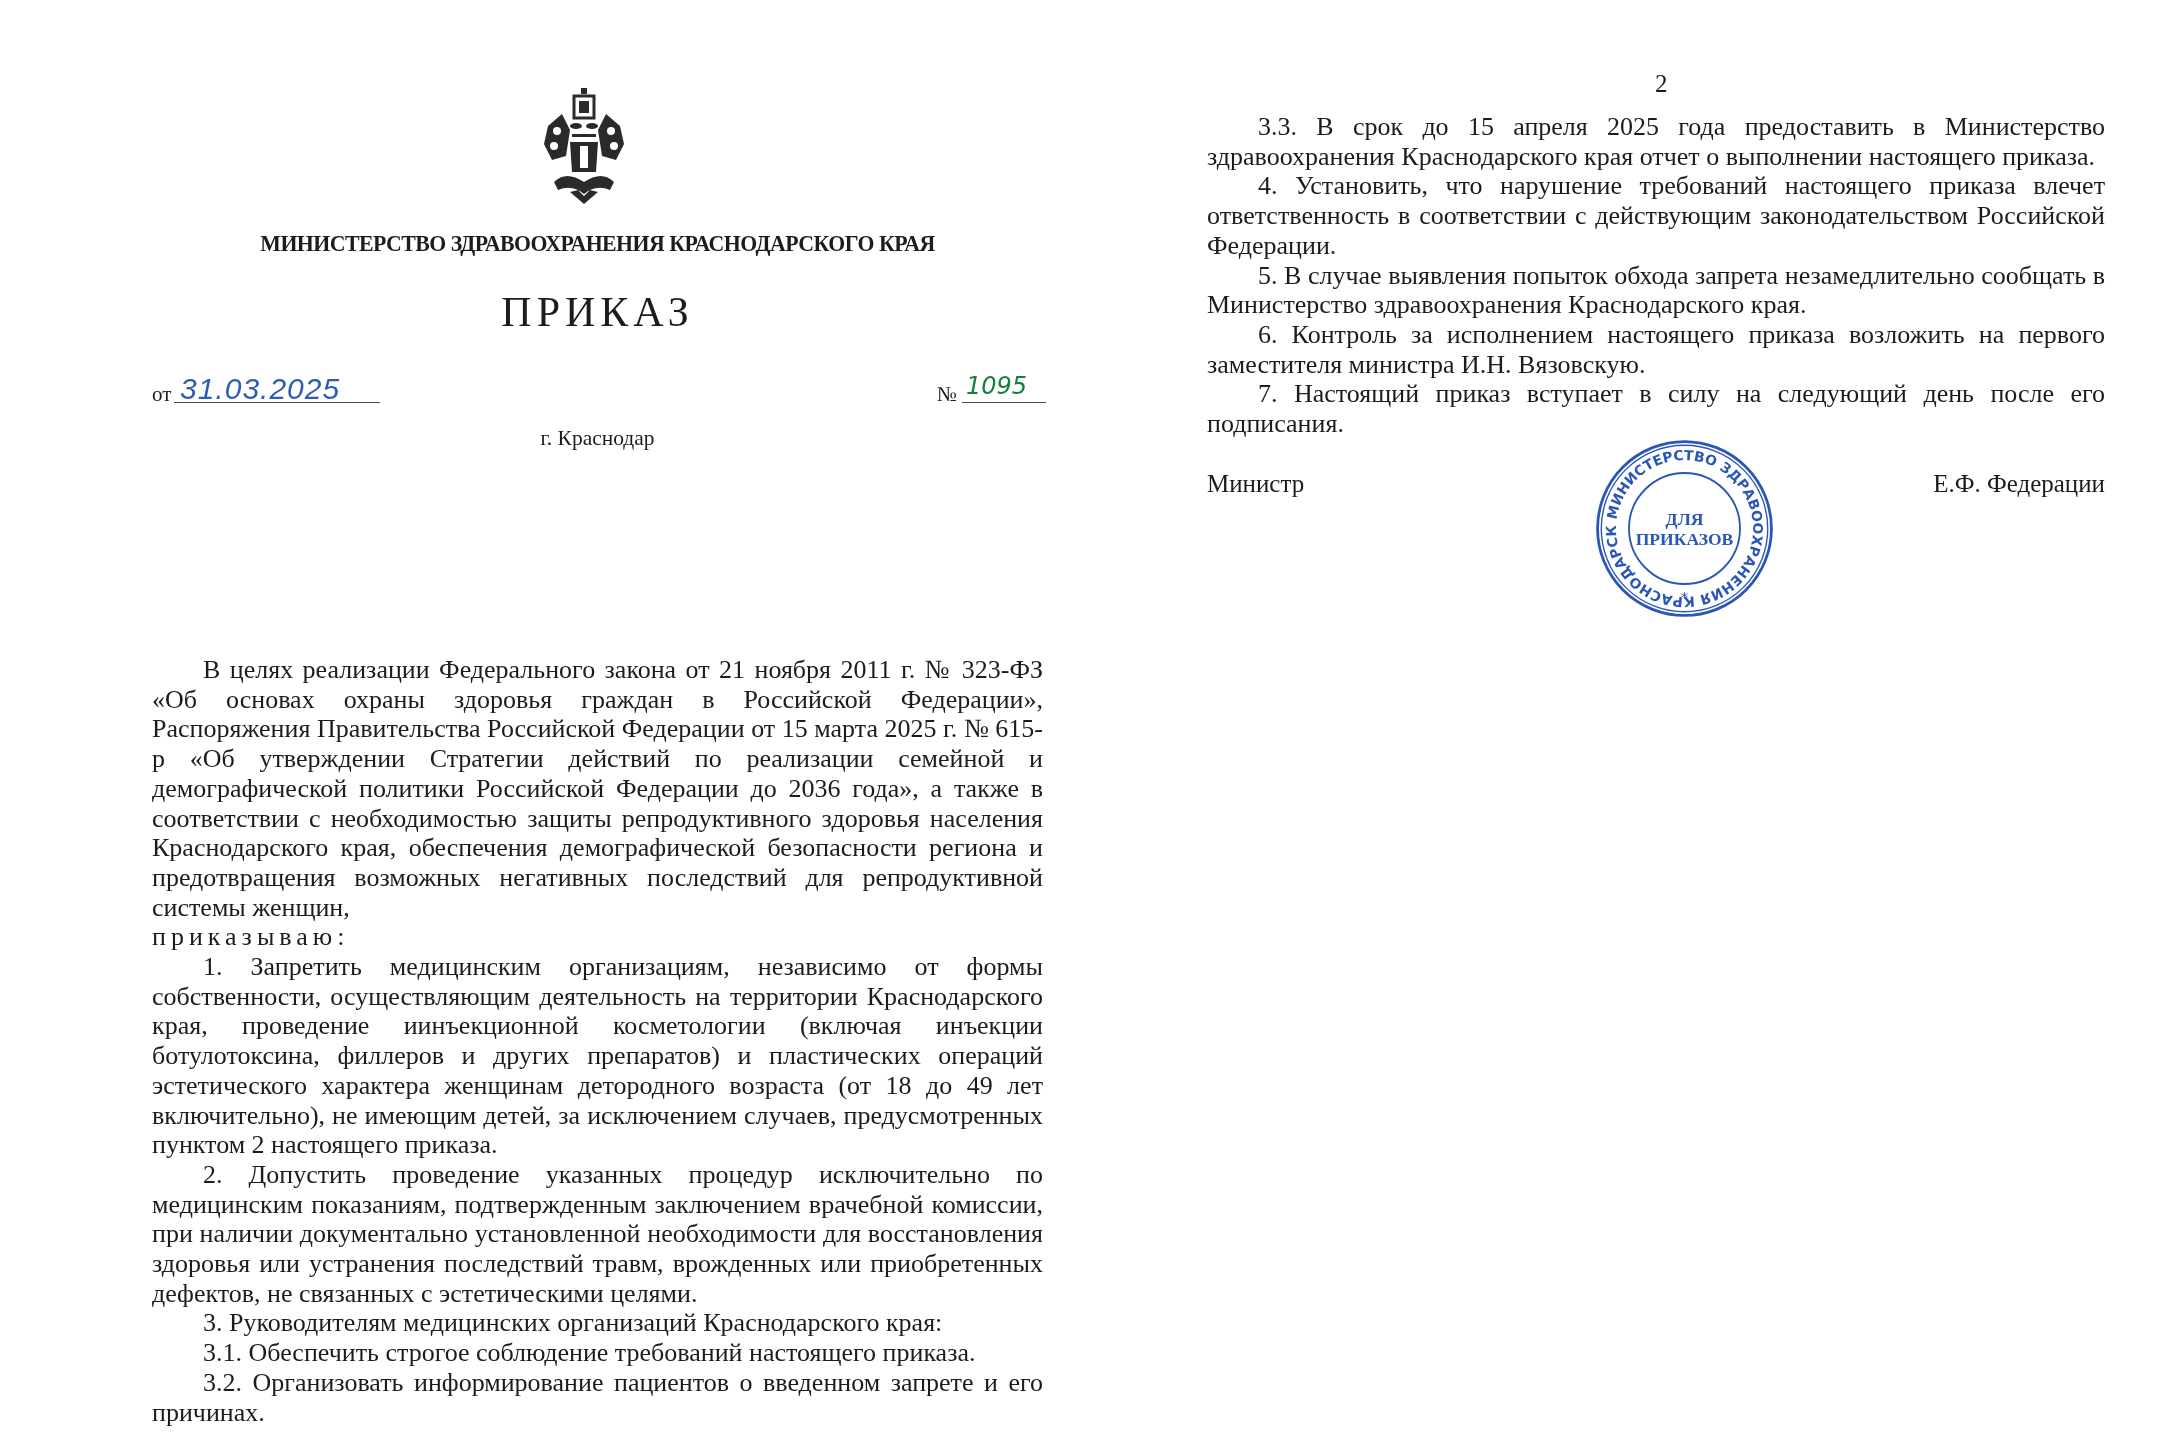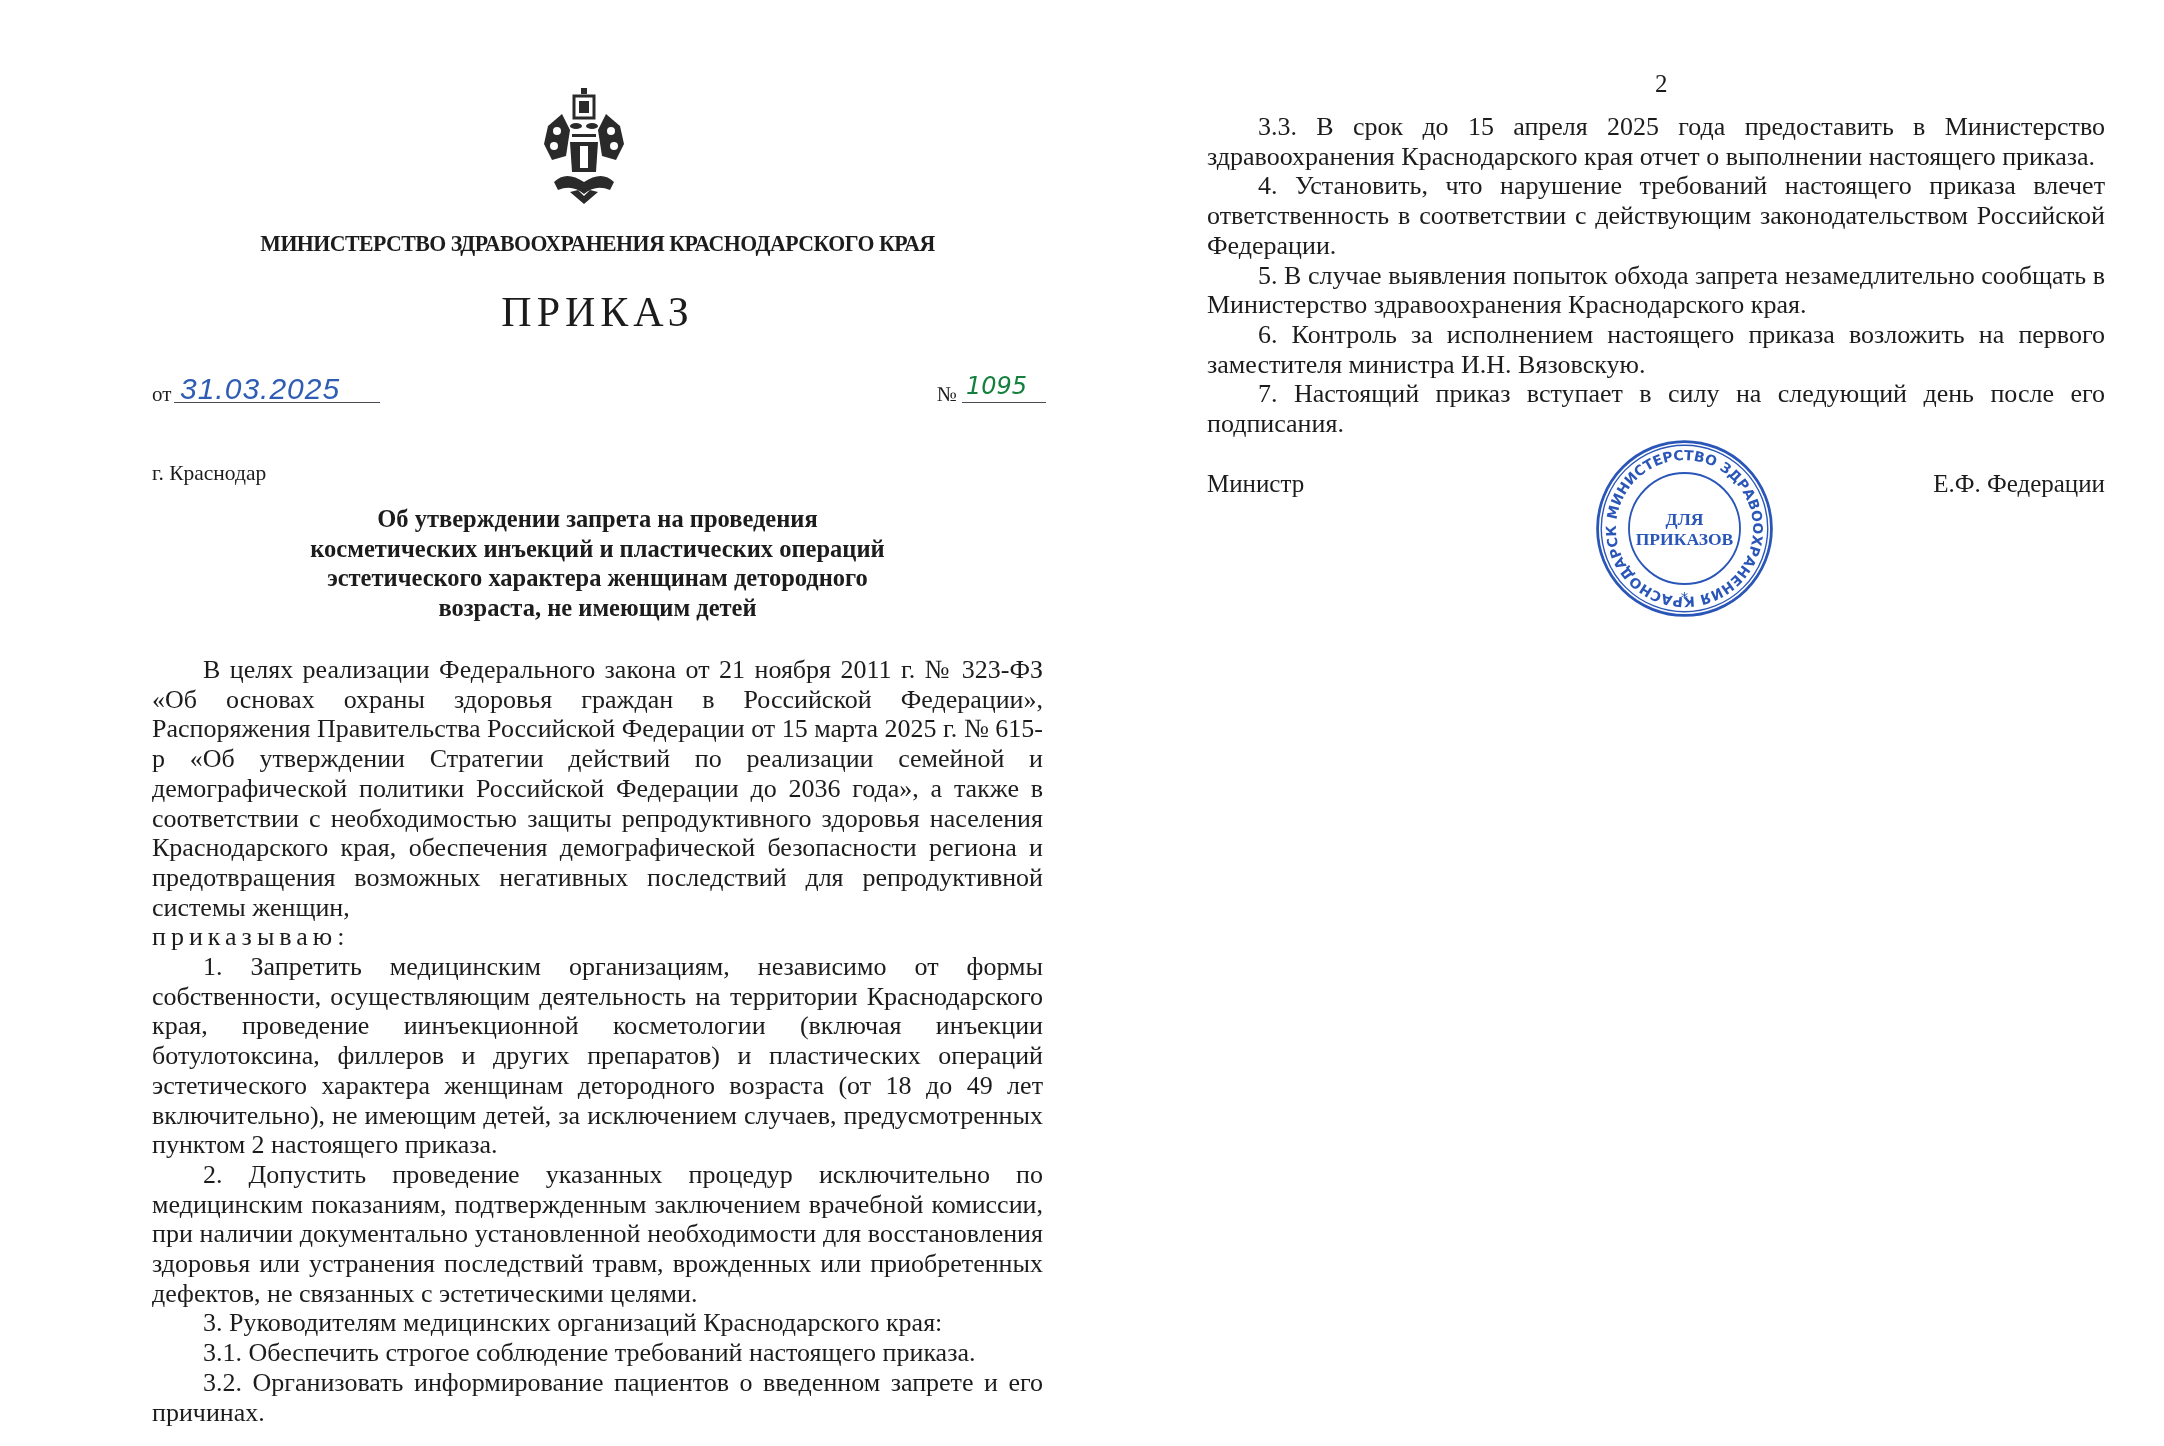--- a/index.html
+++ b/index.html
@@ -39,7 +39,7 @@
   }
   .city {
     position: absolute; left: 152px; width: 891px; top: 426px;
-    text-align: left; font-size: 21.5px; margin-top: 35px;
+    text-align: center; font-size: 21.5px;
   }
   .doc-subject {
     position: absolute; left: 152px; width: 891px; top: 504px;

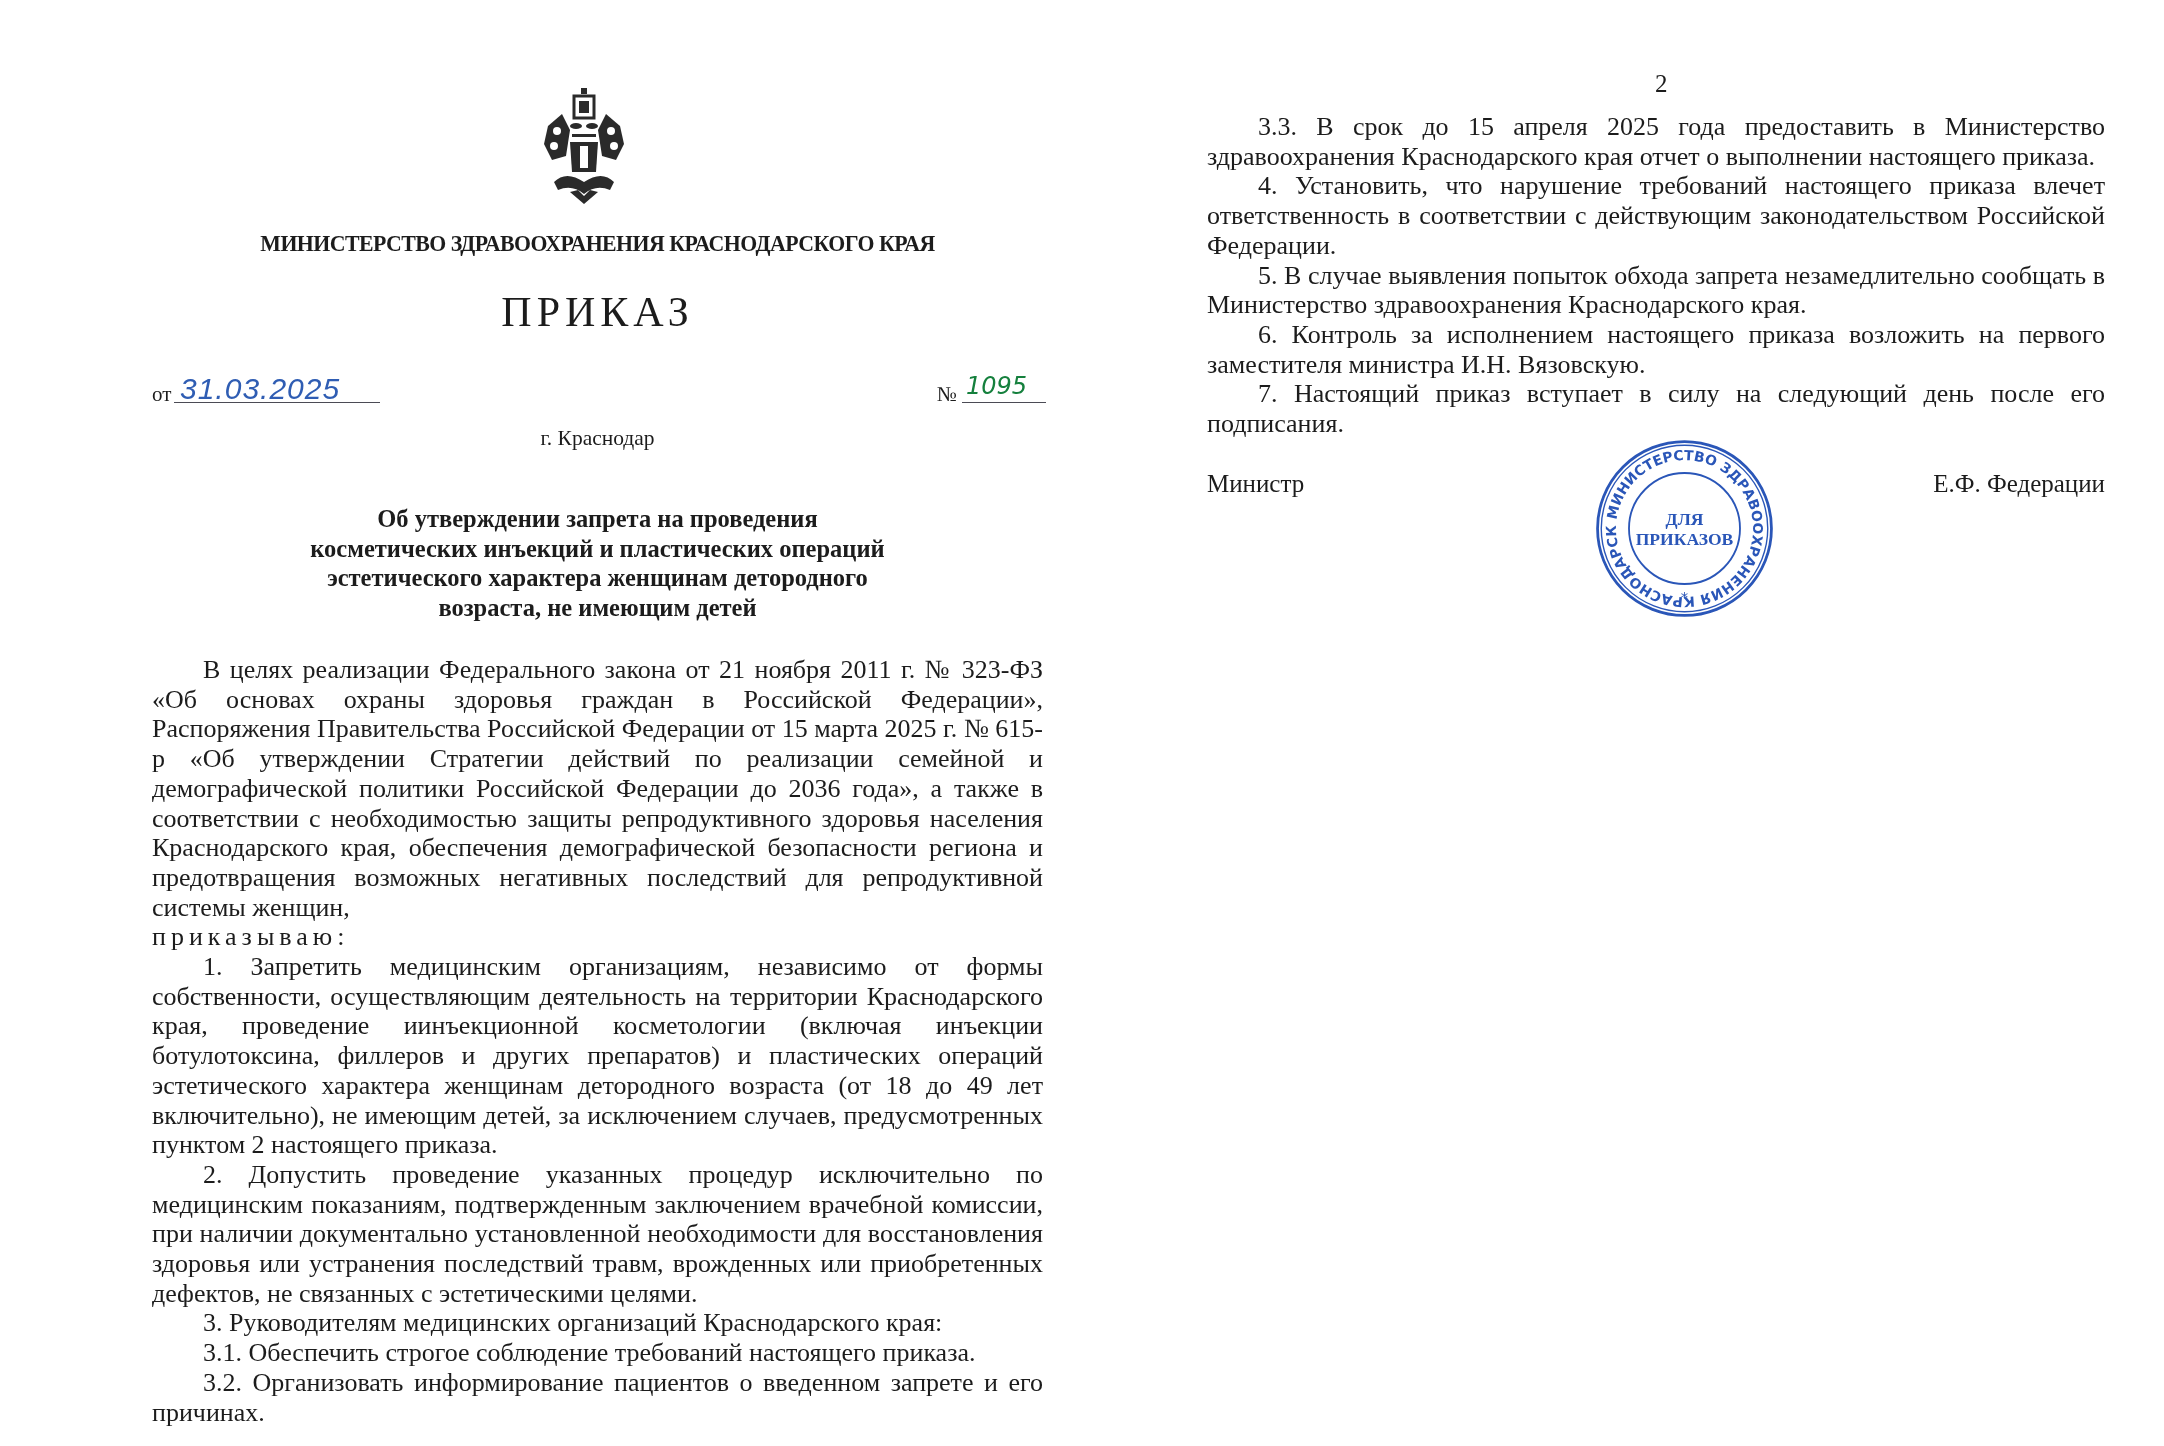--- a/index.html
+++ b/index.html
@@ -101,12 +101,6 @@
 
   <div class="city">г. Краснодар</div>
 
-  <div class="doc-subject">
-    <div>Об утверждении запрета на проведения</div>
-    <div>косметических инъекций и пластических операций</div>
-    <div>эстетического характера женщинам детородного</div>
-    <div>возраста, не имеющим детей</div>
-  </div>
 
   <div class="body body-p1">
     <p class="para">В целях реализации Федерального закона от 21 ноября 2011 г. № 323-ФЗ «Об основах охраны здоровья граждан в Российской Федерации», Распоряжения Правительства Российской Федерации от 15 марта 2025 г. № 615-р «Об утверждении Стратегии действий по реализации семейной и демографической политики Российской Федерации до 2036 года», а также в соответствии с необходимостью защиты репродуктивного здоровья населения Краснодарского края, обеспечения демографической безопасности региона и предотвращения возможных негативных последствий для репродуктивной системы женщин,</p>

